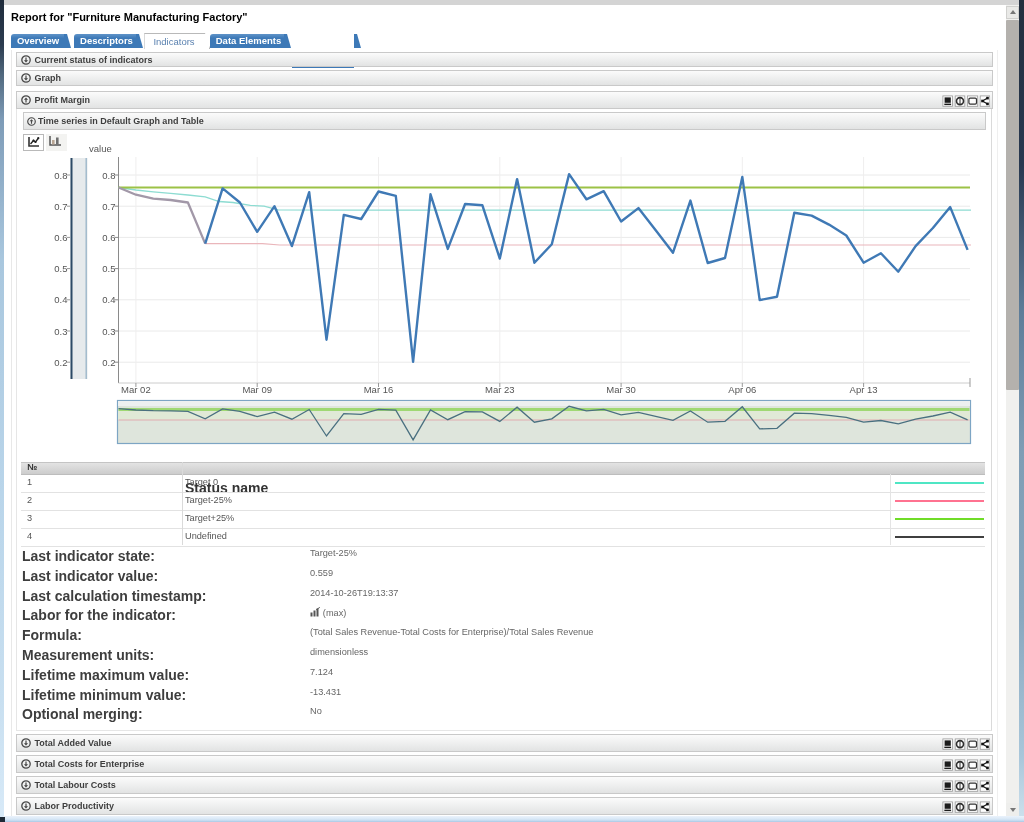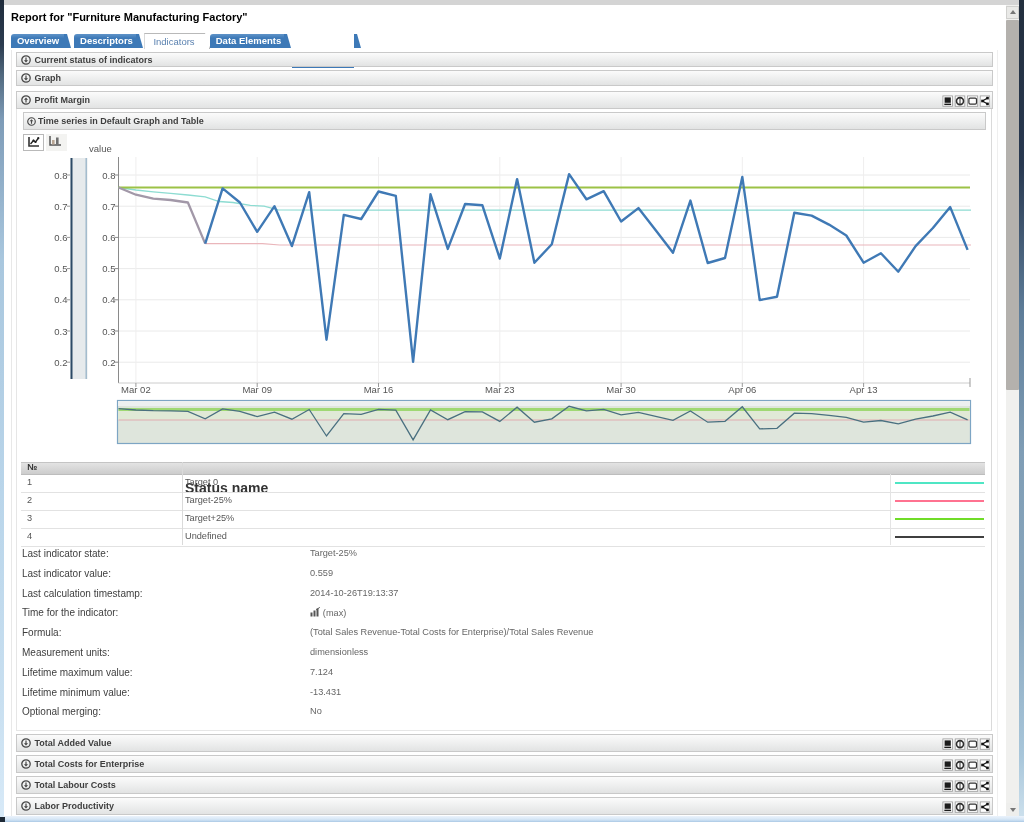--- a/index.html
+++ b/index.html
@@ -42,7 +42,7 @@
 
 .cell{position:absolute;font-size:9.2px;color:#555;}
 
-.dl{position:absolute;left:22px;font-size:10px;font-weight:normal;color:#3e3e3e;}
+.dl{position:absolute;left:22px;font-size:14px;font-weight:bold;color:#3e3e3e;}
 .dv{position:absolute;left:310px;font-size:9.2px;color:#666;}
 </style>
 </head>

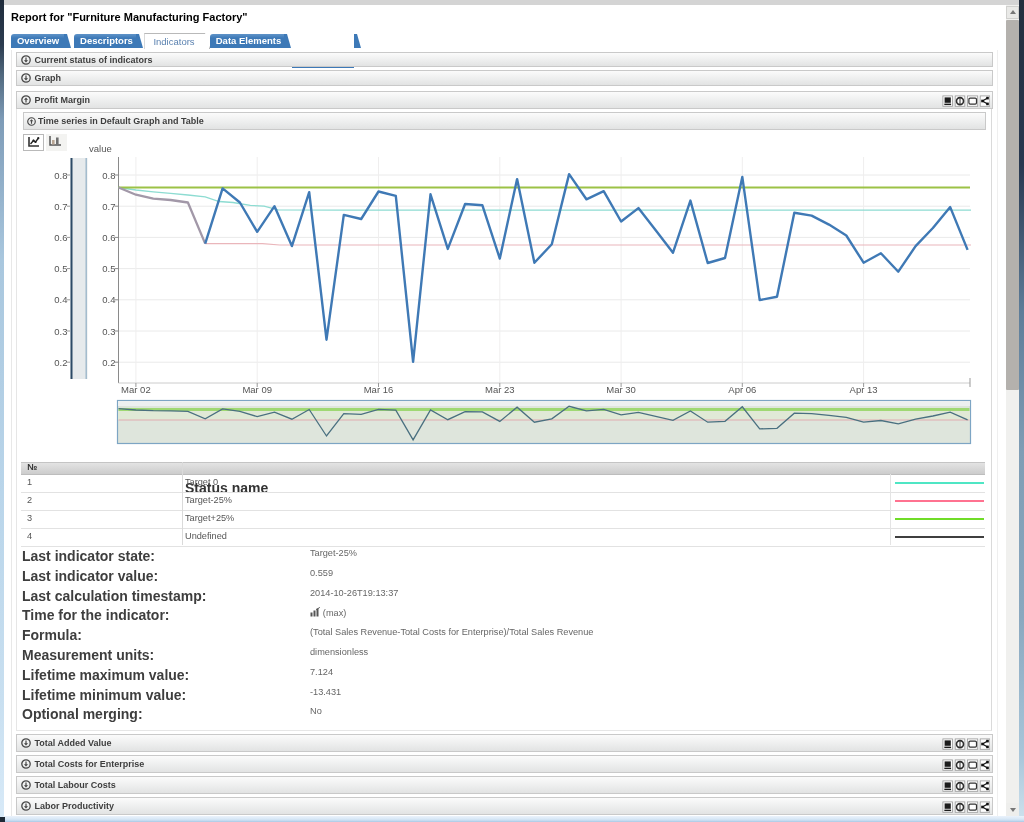--- a/index.html
+++ b/index.html
@@ -272,7 +272,7 @@
 <div class="dv" style="top:568px;">0.559</div>
 <div class="dl" style="top:588px;">Last calculation timestamp:</div>
 <div class="dv" style="top:588px;">2014-10-26T19:13:37</div>
-<div class="dl" style="top:607px;">Time for the indicator:</div>
+<div class="dl" style="top:607px;">Labor for the indicator:</div>
 <div class="dv" style="top:607px;"><svg width="11" height="10" viewBox="0 0 11 10" style="vertical-align:-1px;">
       <rect x="0.5" y="5.5" width="2" height="4" fill="#555"></rect>
       <rect x="3.5" y="3.5" width="2" height="6" fill="#555"></rect>

